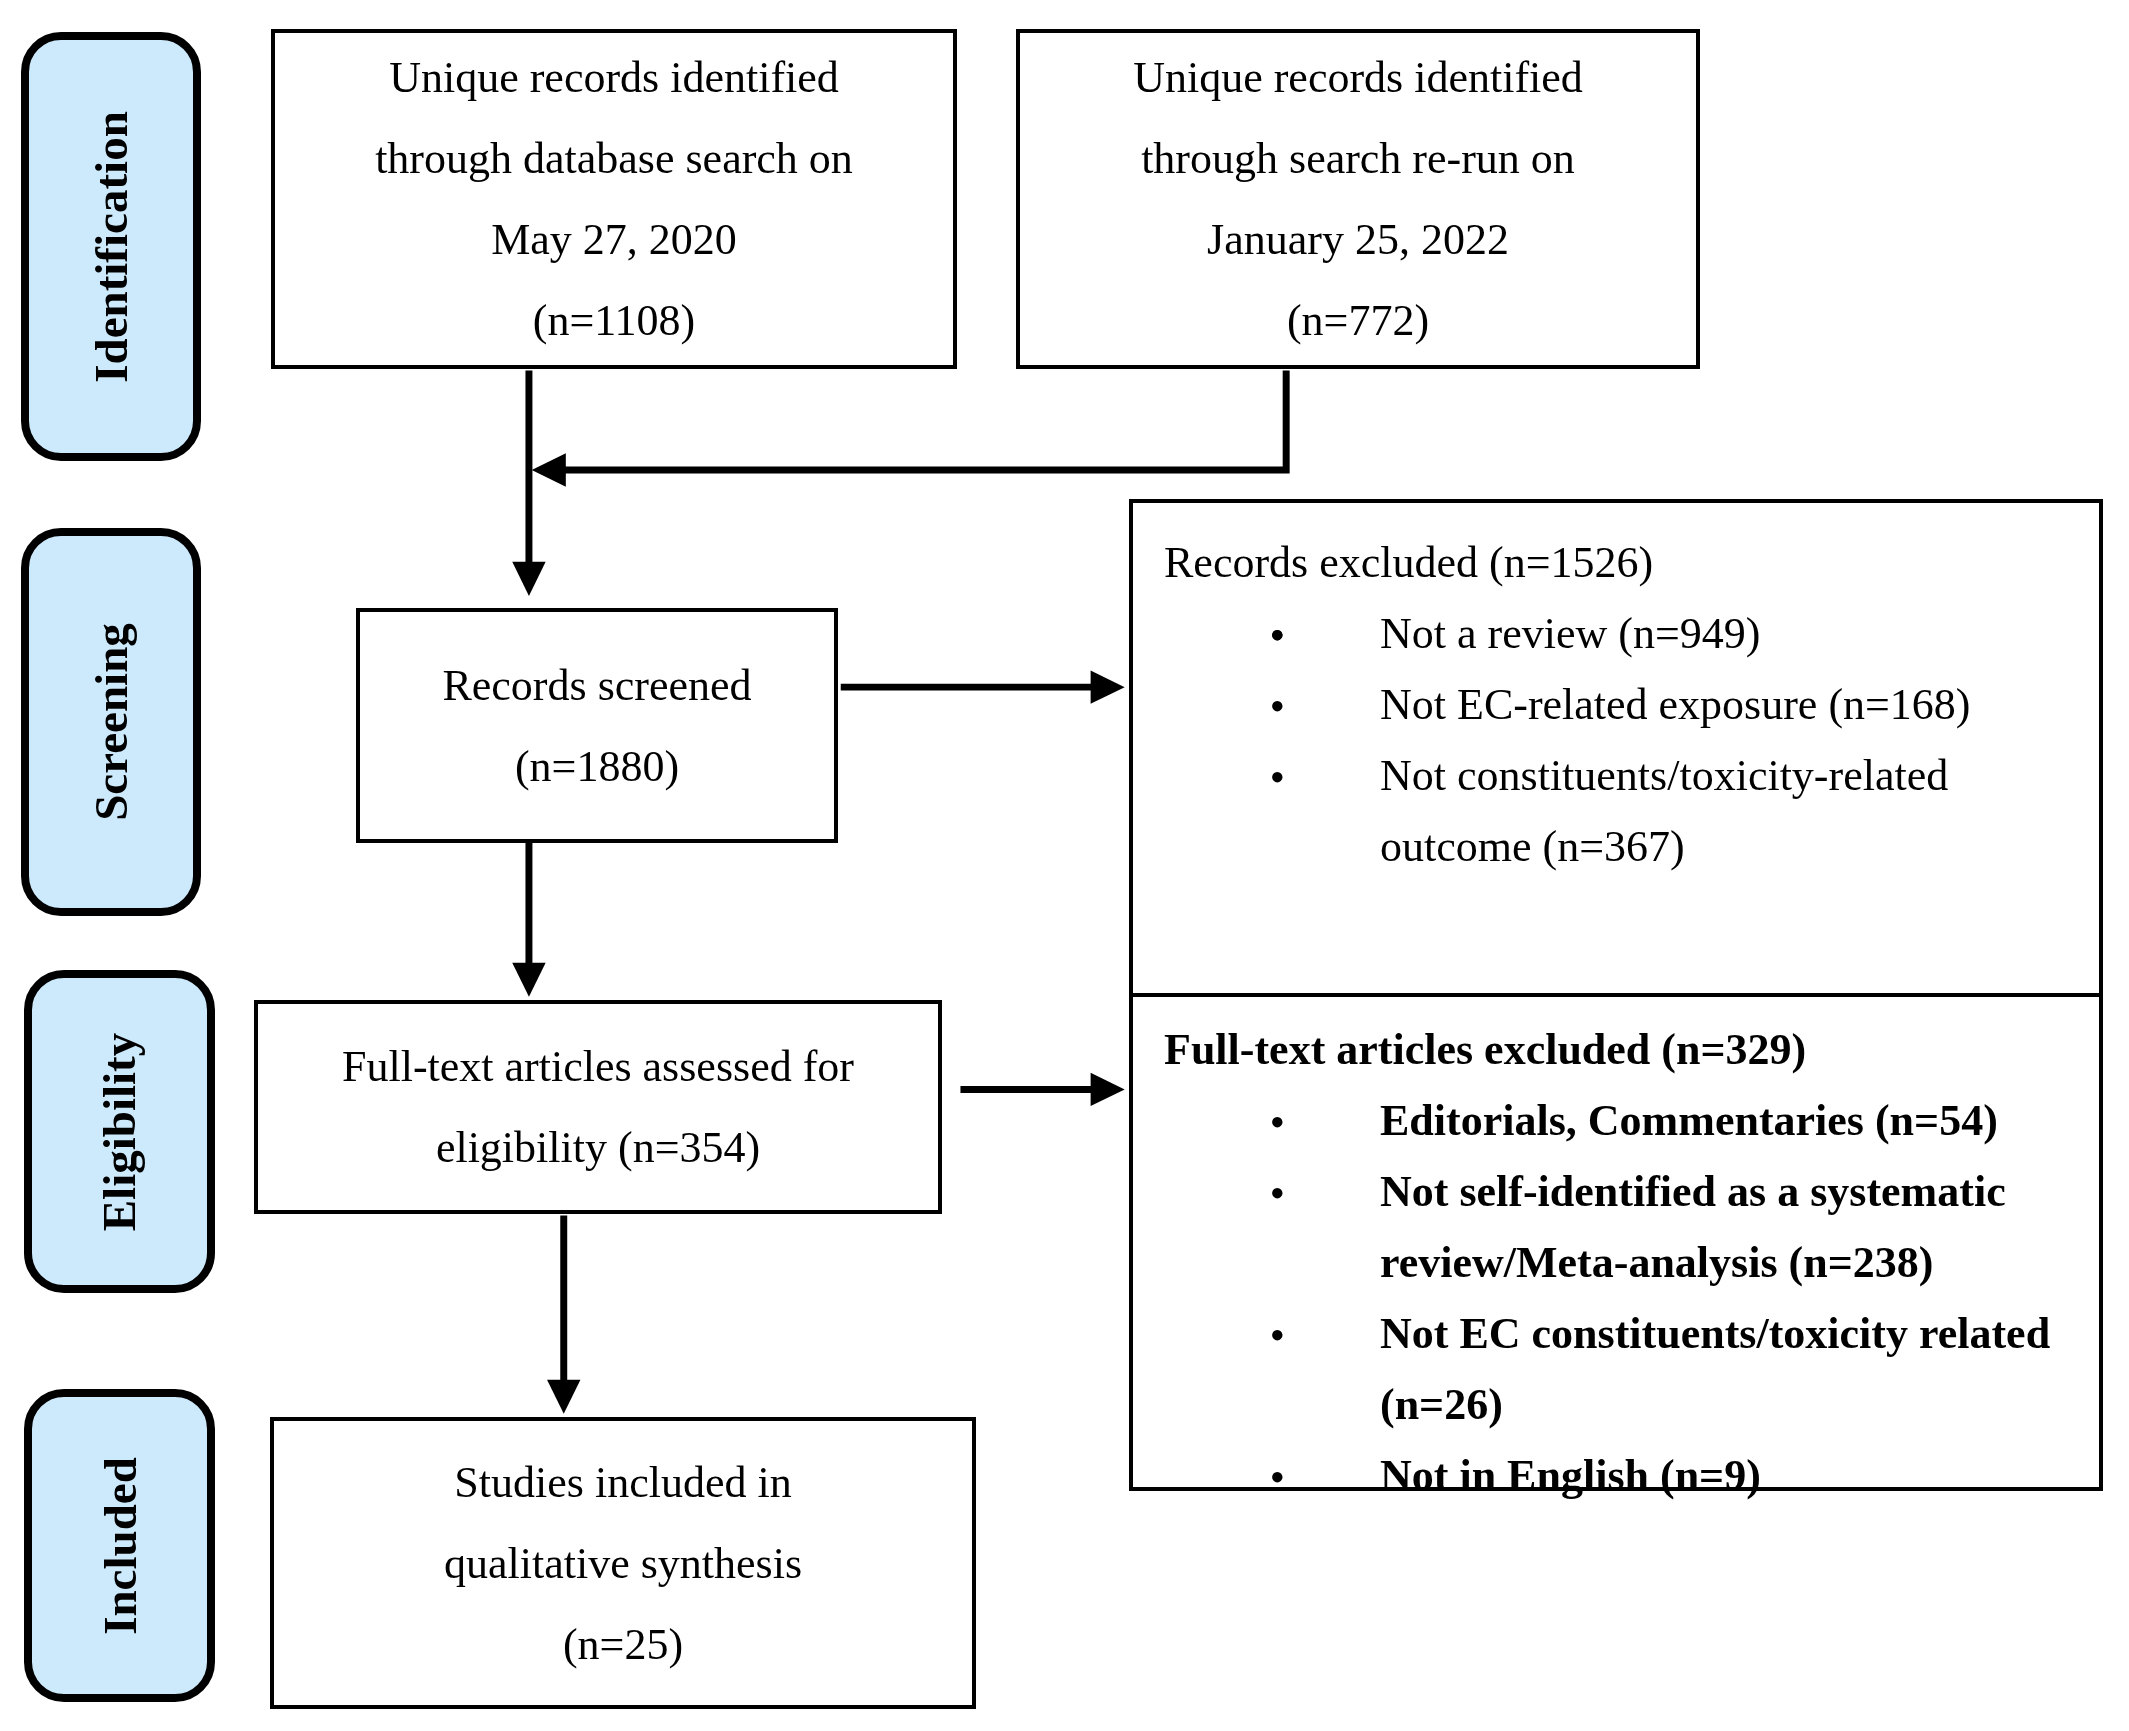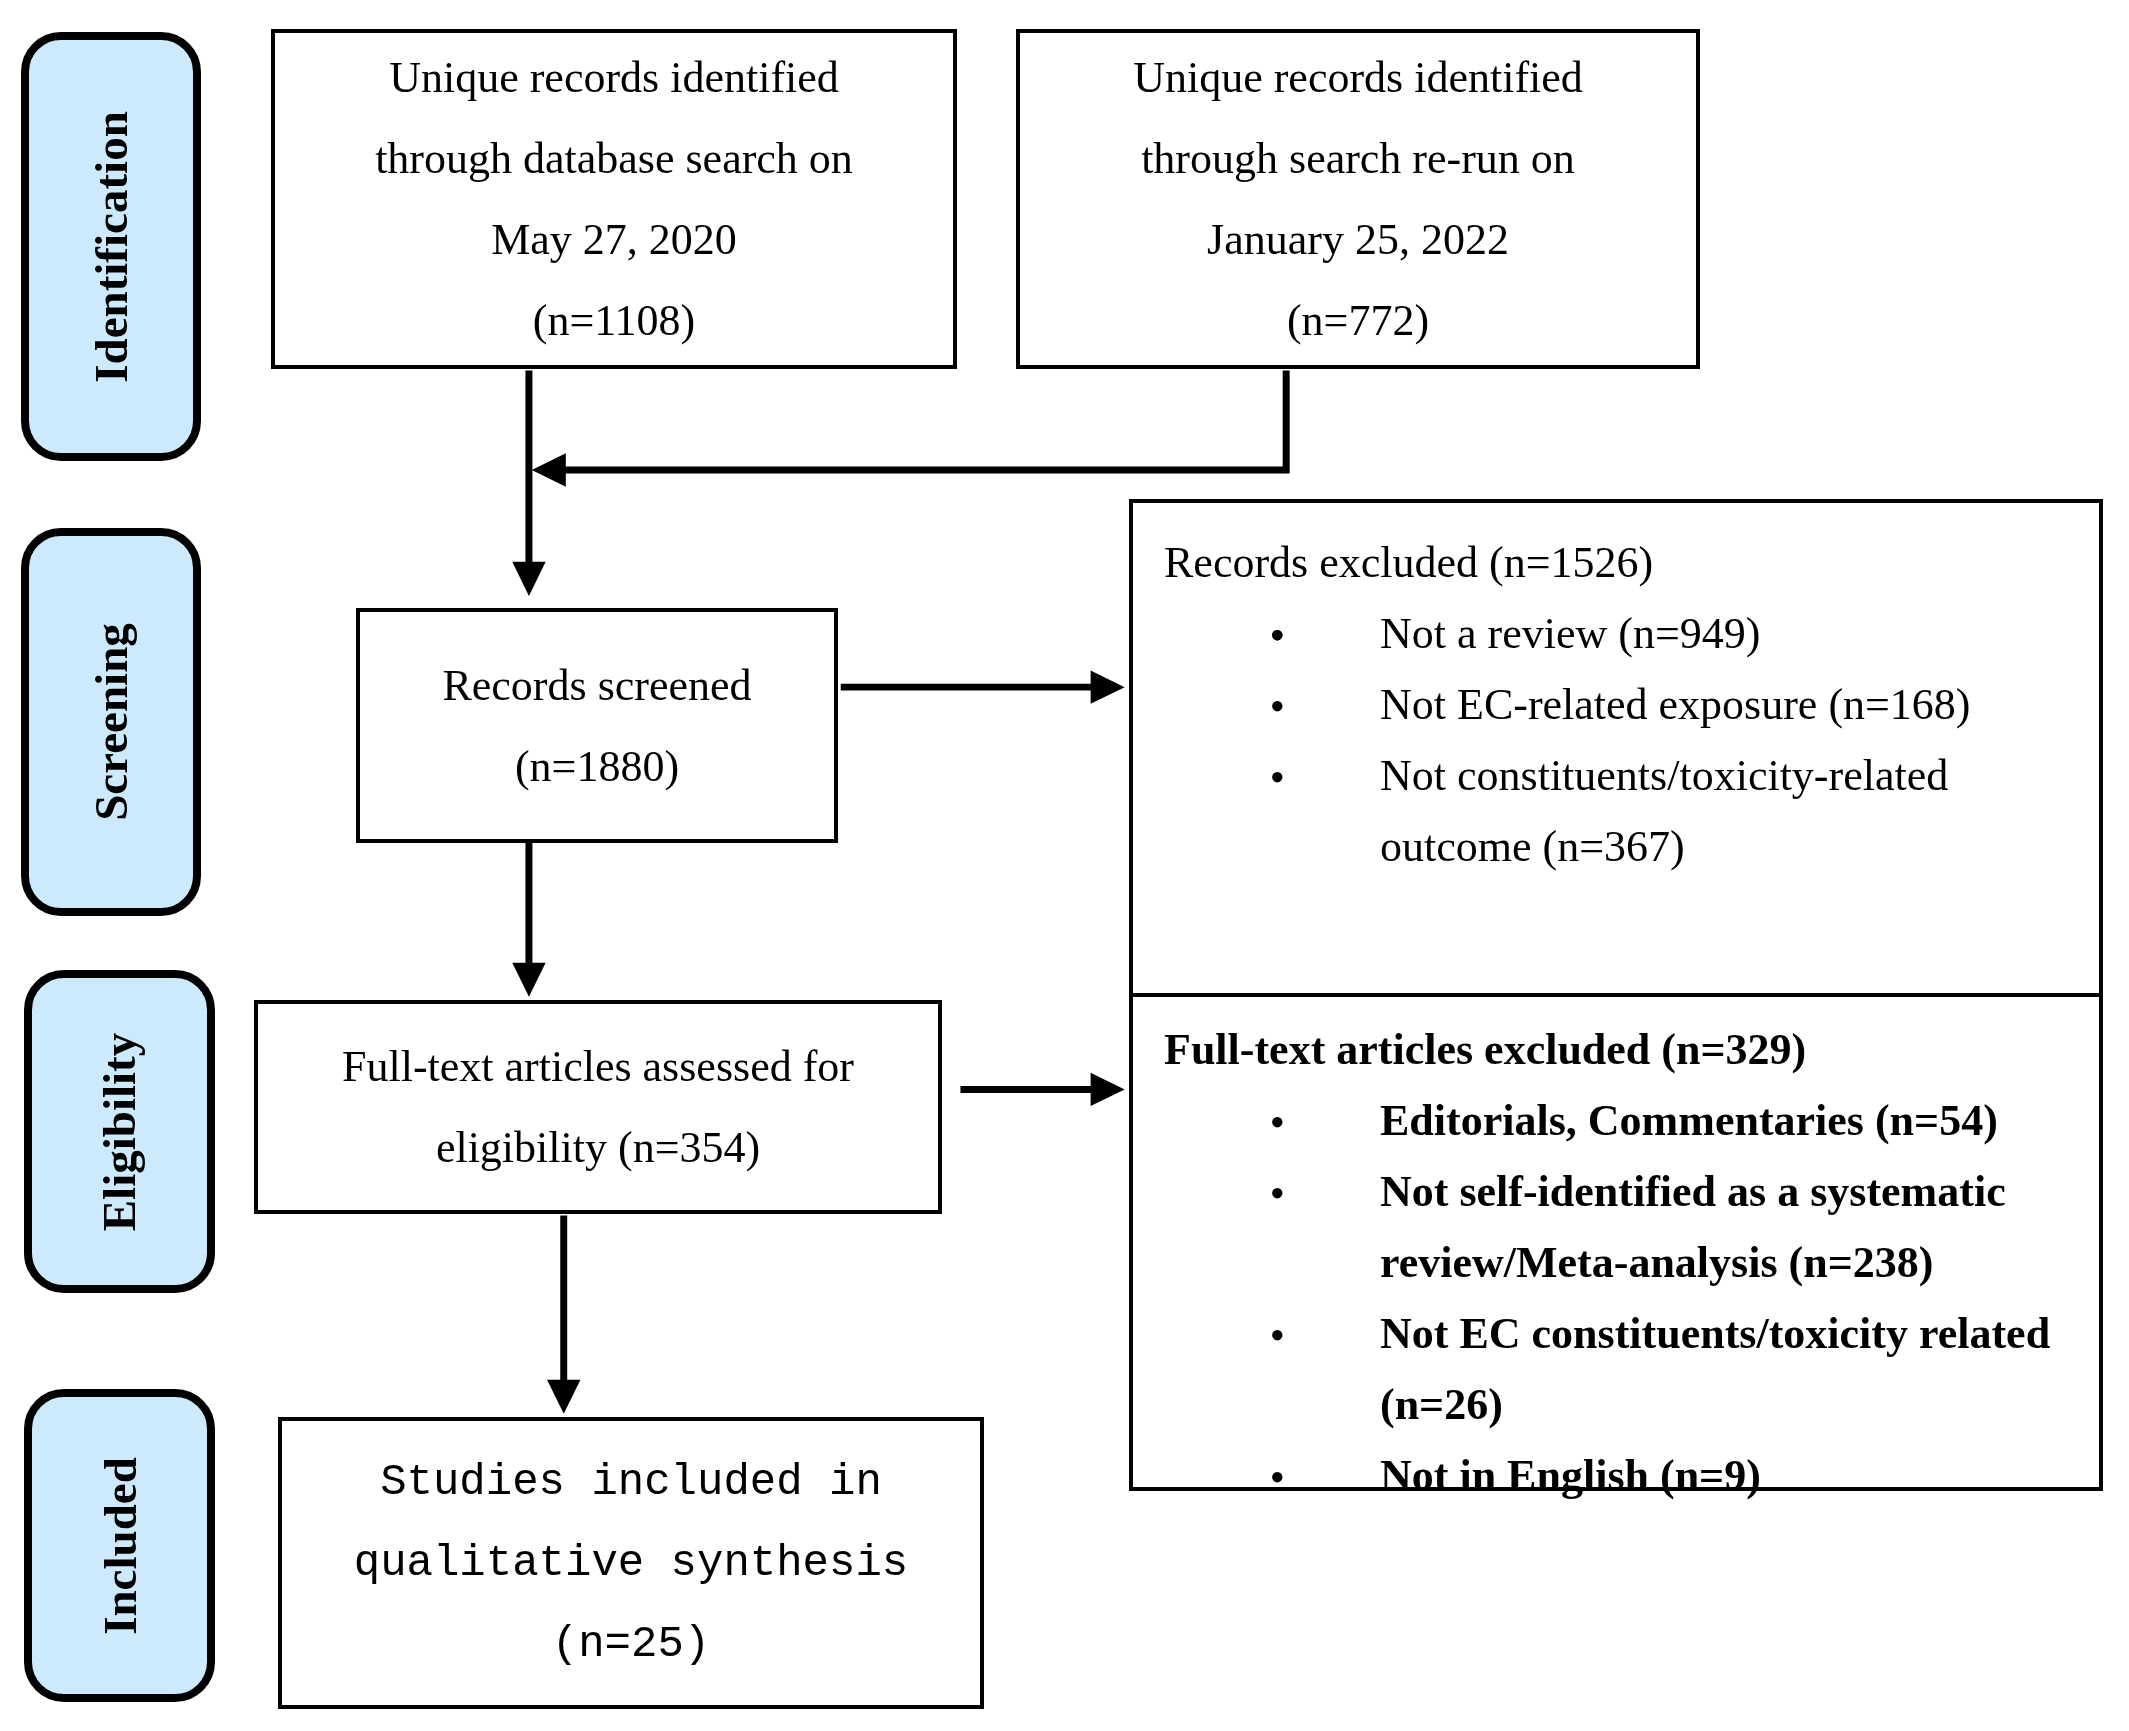--- a/index.html
+++ b/index.html
@@ -61,7 +61,7 @@
   #box-rerun    { left: 1016px; top: 29px;   width: 684px;  height: 340px; }
   #box-screened { left: 356px;  top: 608px;  width: 482px;  height: 235px; }
   #box-ft       { left: 254px;  top: 1000px; width: 688px;  height: 214px; }
-  #box-studies  { left: 278px;  top: 1417px; width: 706px; height: 292px; font-family: Liberation Mono, monospace; }
+  #box-studies  { left: 270px;  top: 1417px; width: 706px; height: 292px; }
 
   .exclude { font-size: 44px; line-height: 71px; }
   #box-rec-excluded { left: 1129px; top: 499px;  width: 974px; height: 510px; padding: 24px 36px 0 31px; }

